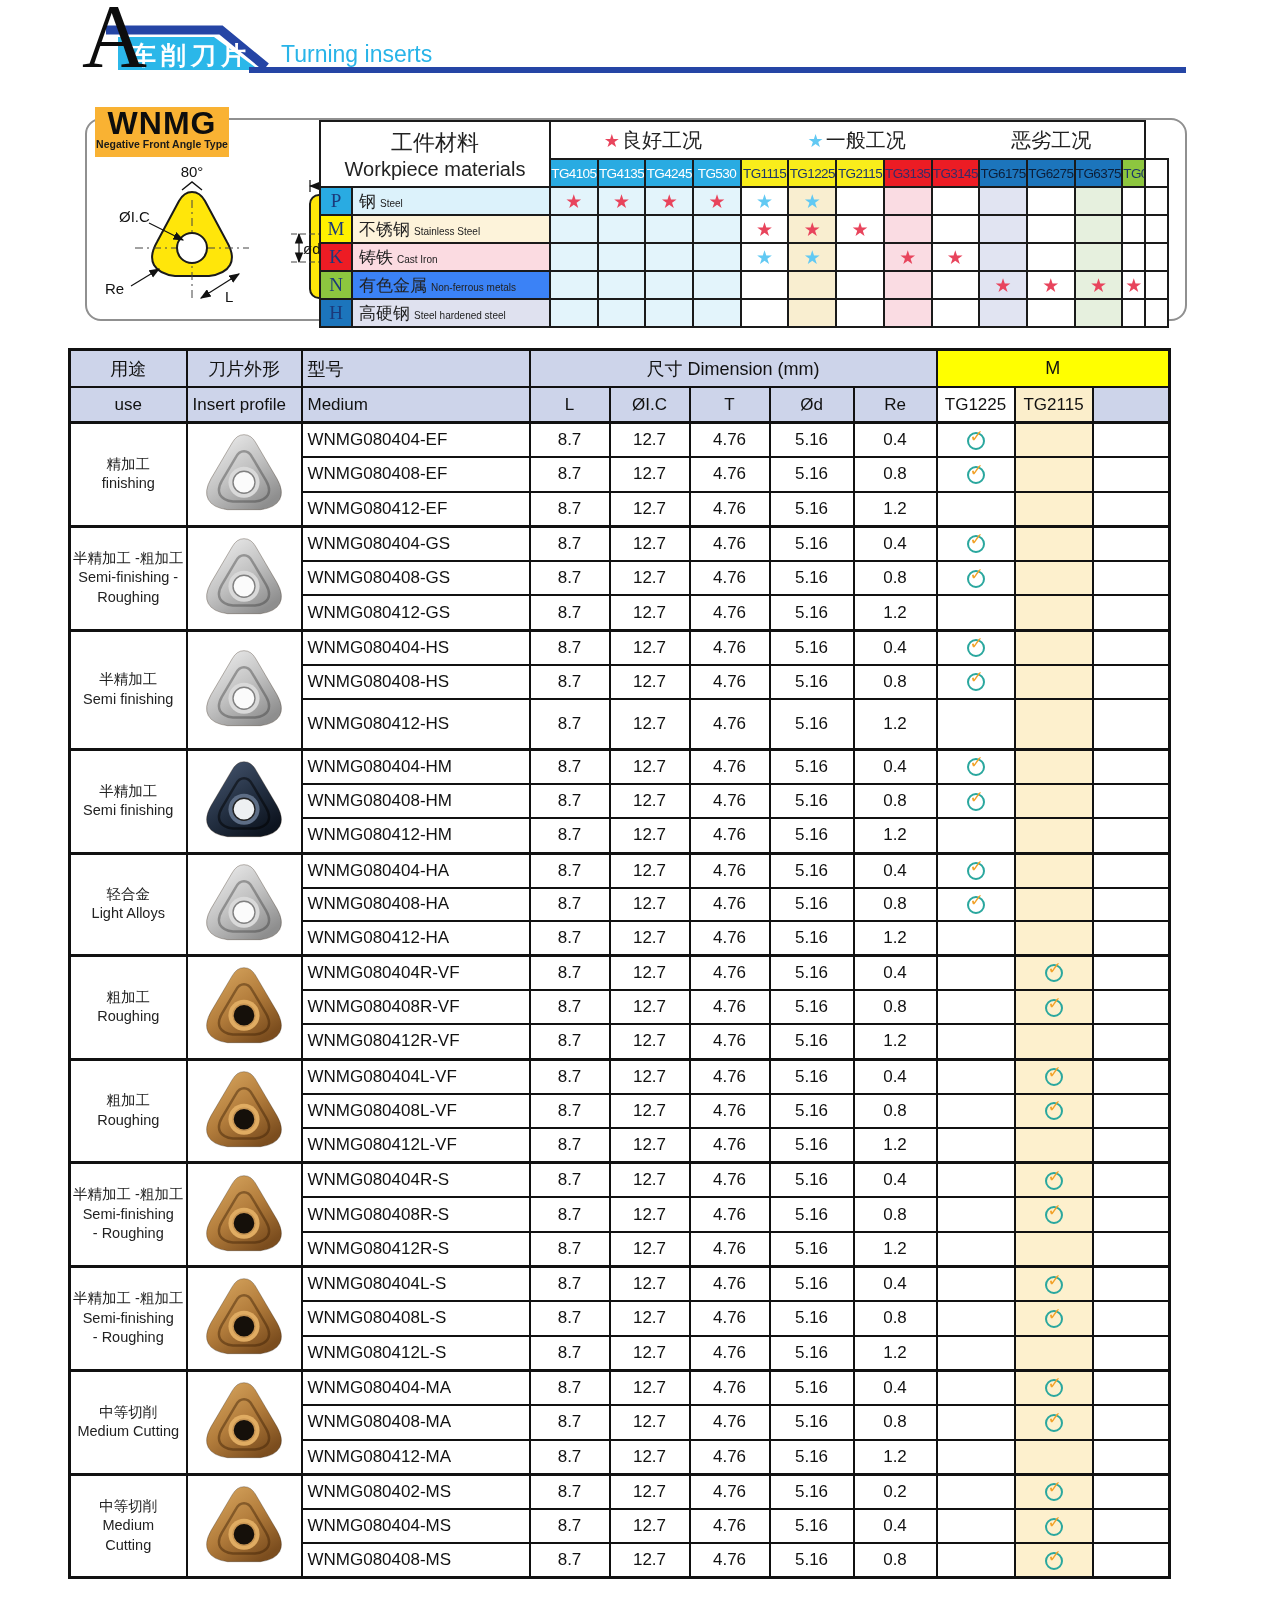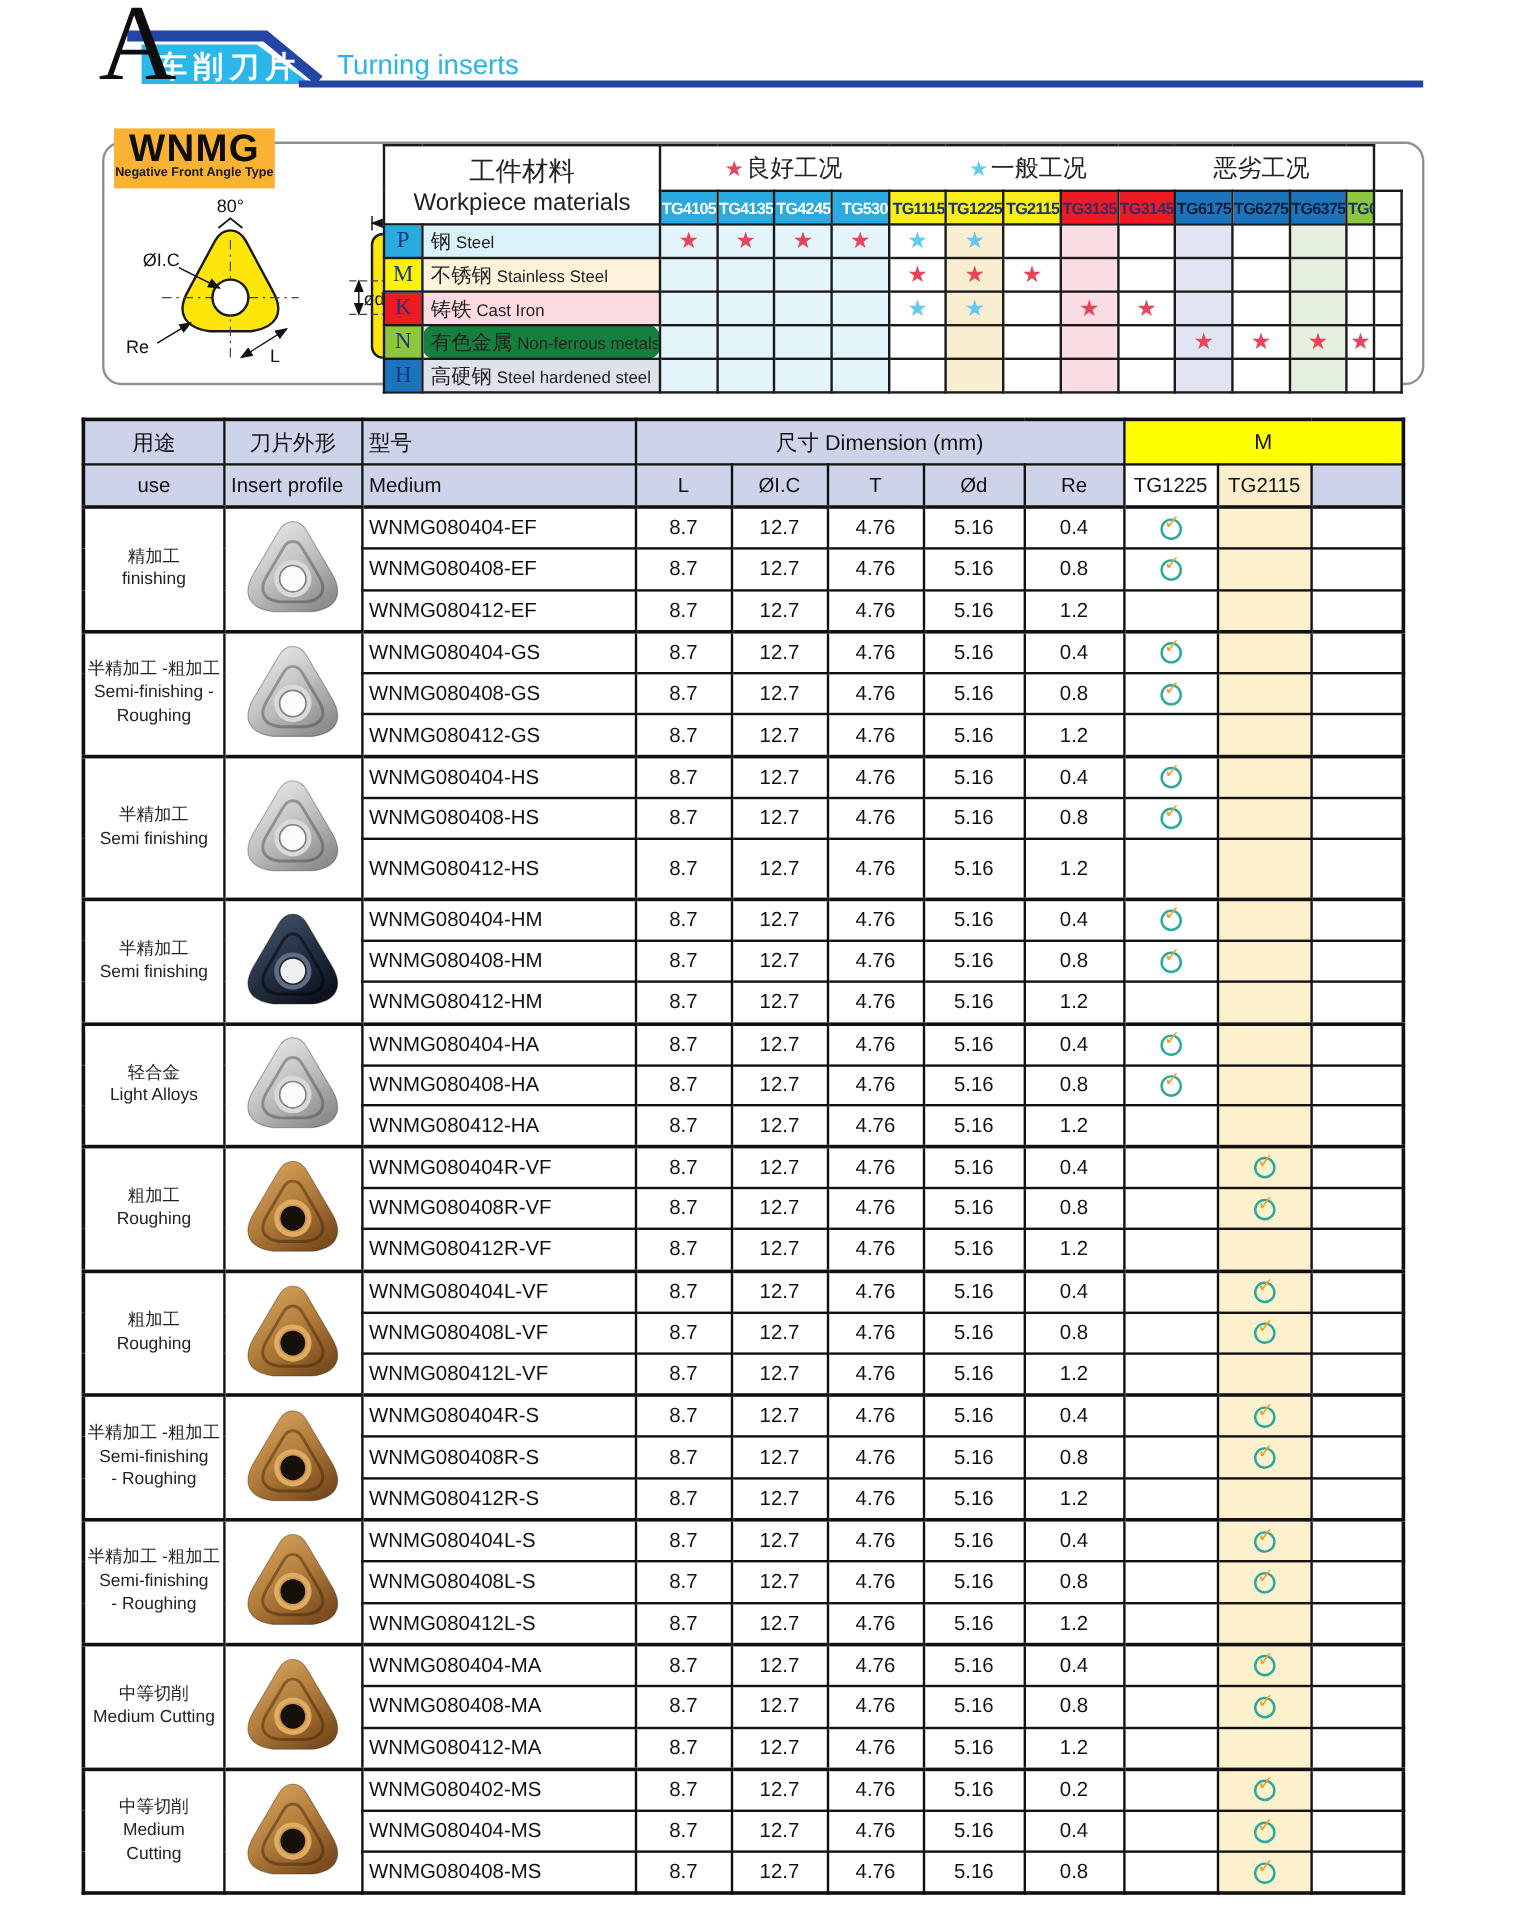--- a/index.html
+++ b/index.html
@@ -34,7 +34,7 @@
   .mt-legend{border-left:2px solid #1a1a1a;}
   .mt-legend .wrap{display:flex;justify-content:space-around;align-items:center;font-size:20px;color:#222;}
   .mt-legend .star{font-size:18px;margin-right:2px;}
-  .mt-code-row th{height:26px;font-size:13.5px;font-weight:bold;letter-spacing:-0.6px;text-align:right;}
+  .mt-code-row th{height:26px;font-size:13.5px;font-weight:normal;letter-spacing:-0.6px;}
   .mt tbody td{height:26px;}
   .mt-letter{font-family:"Liberation Serif","DejaVu Serif",serif;font-size:19px;color:#1b3a7a;}
   .mt-name{text-align:left !important;padding-left:6px !important;white-space:nowrap;}

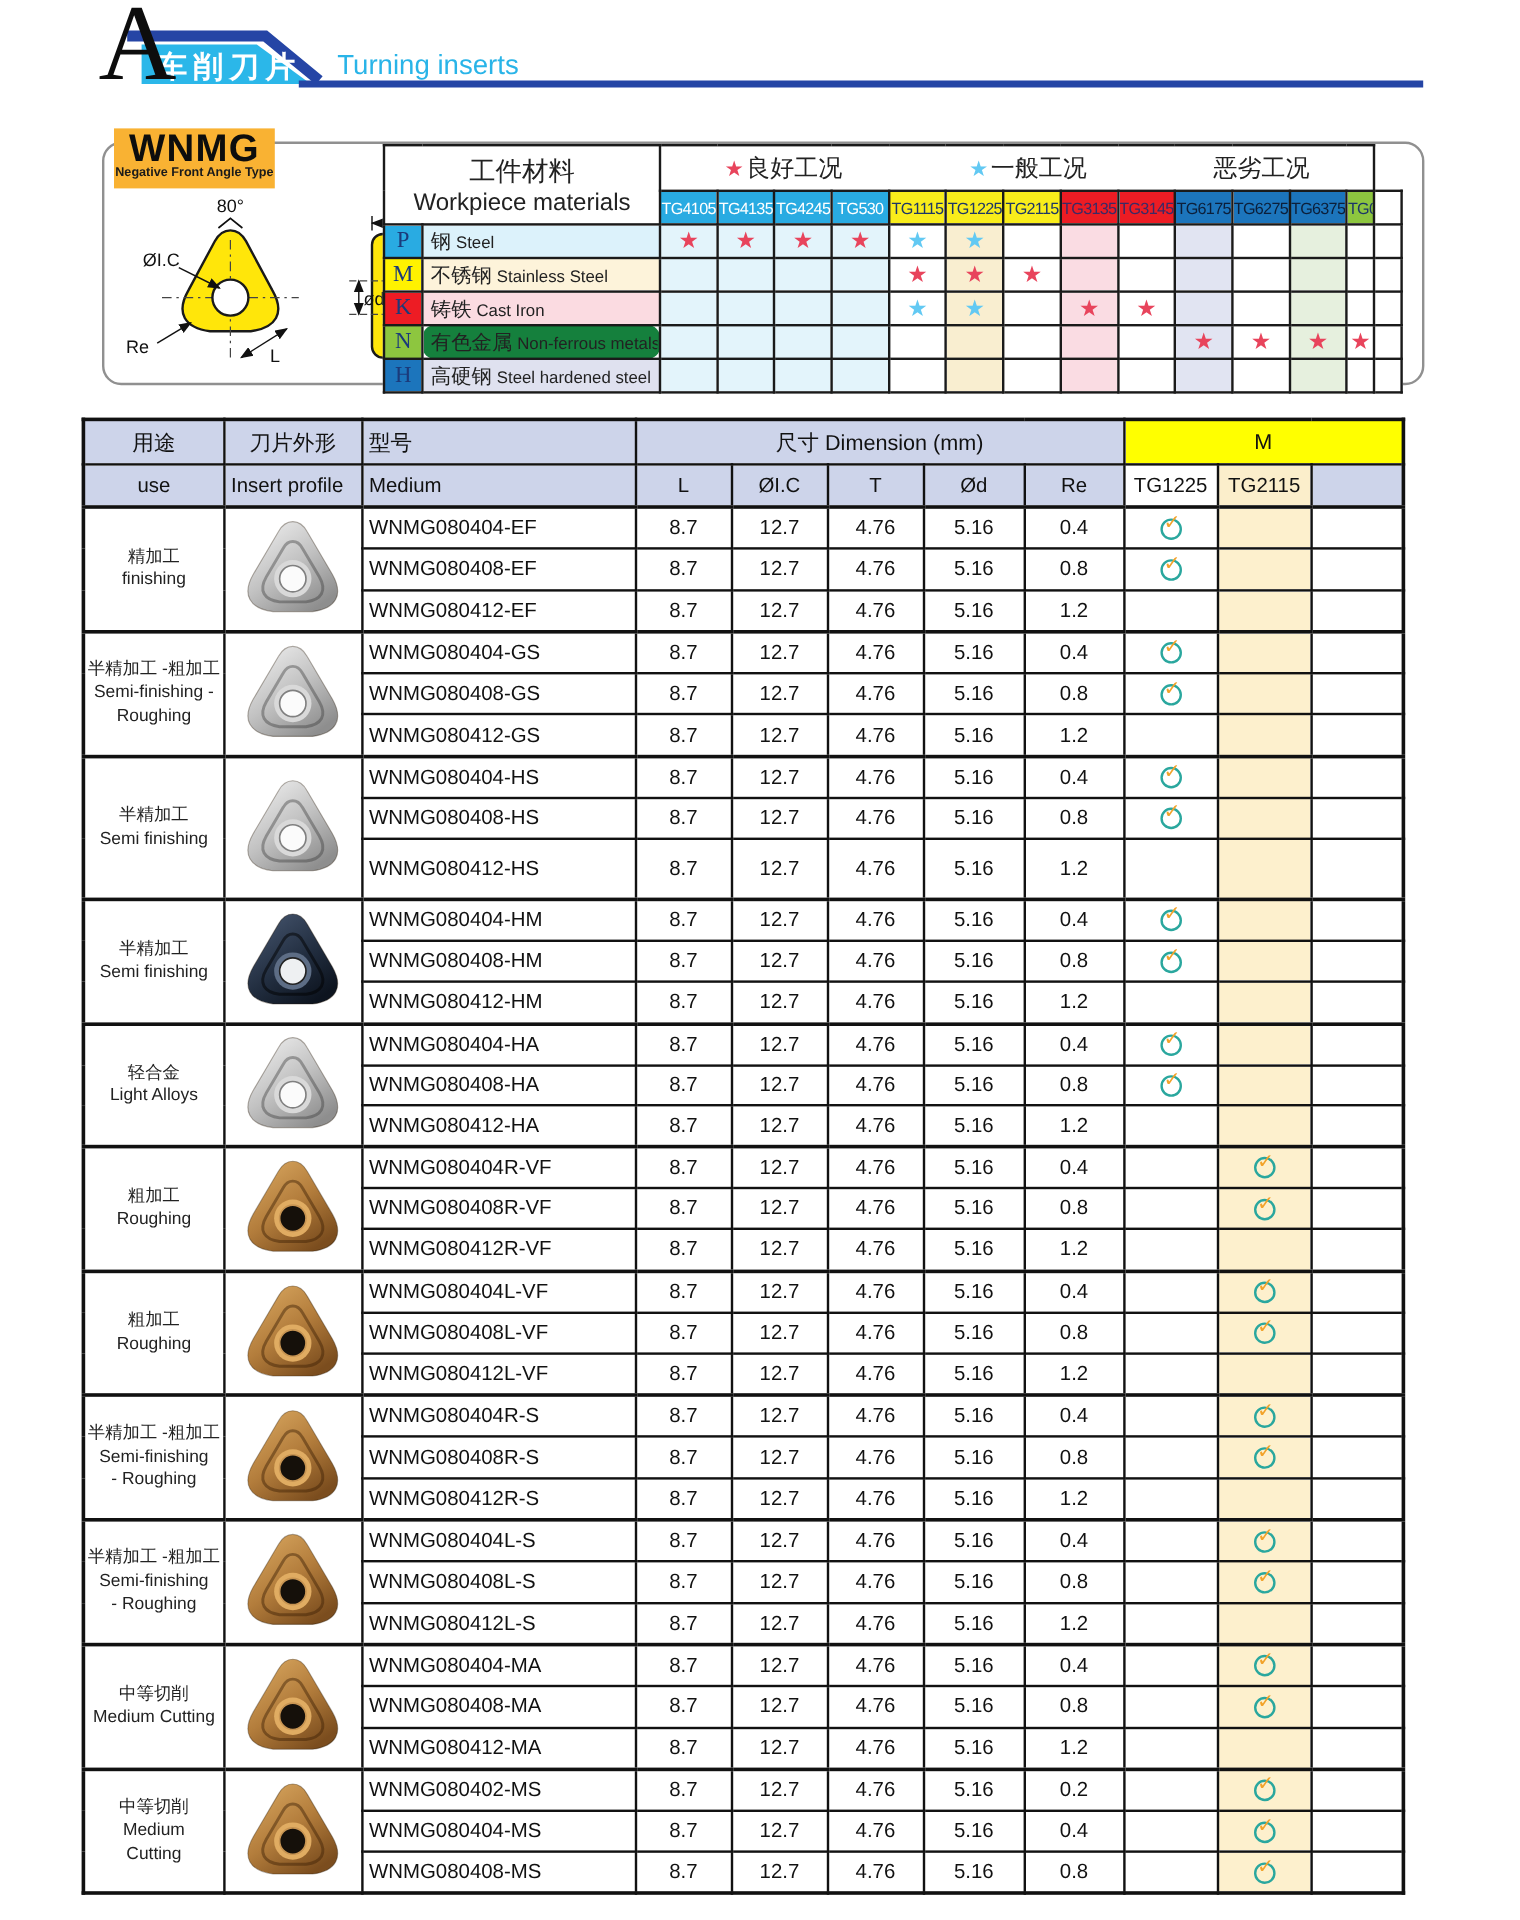--- a/index.html
+++ b/index.html
@@ -39,7 +39,7 @@
   .mt-letter{font-family:"Liberation Serif","DejaVu Serif",serif;font-size:19px;color:#1b3a7a;}
   .mt-name{text-align:left !important;padding-left:6px !important;white-space:nowrap;}
   .mt-name .cn{font-size:17px;font-weight:500;color:#222;}
-  .mt-name .en{font-size:14px;color:#222;margin-left:4px;}
+  .mt-name .en{font-size:10px;color:#222;margin-left:4px;}
   .mt-star{font-size:19px;line-height:1;}
   
   #big{position:absolute;left:68px;top:348px;}

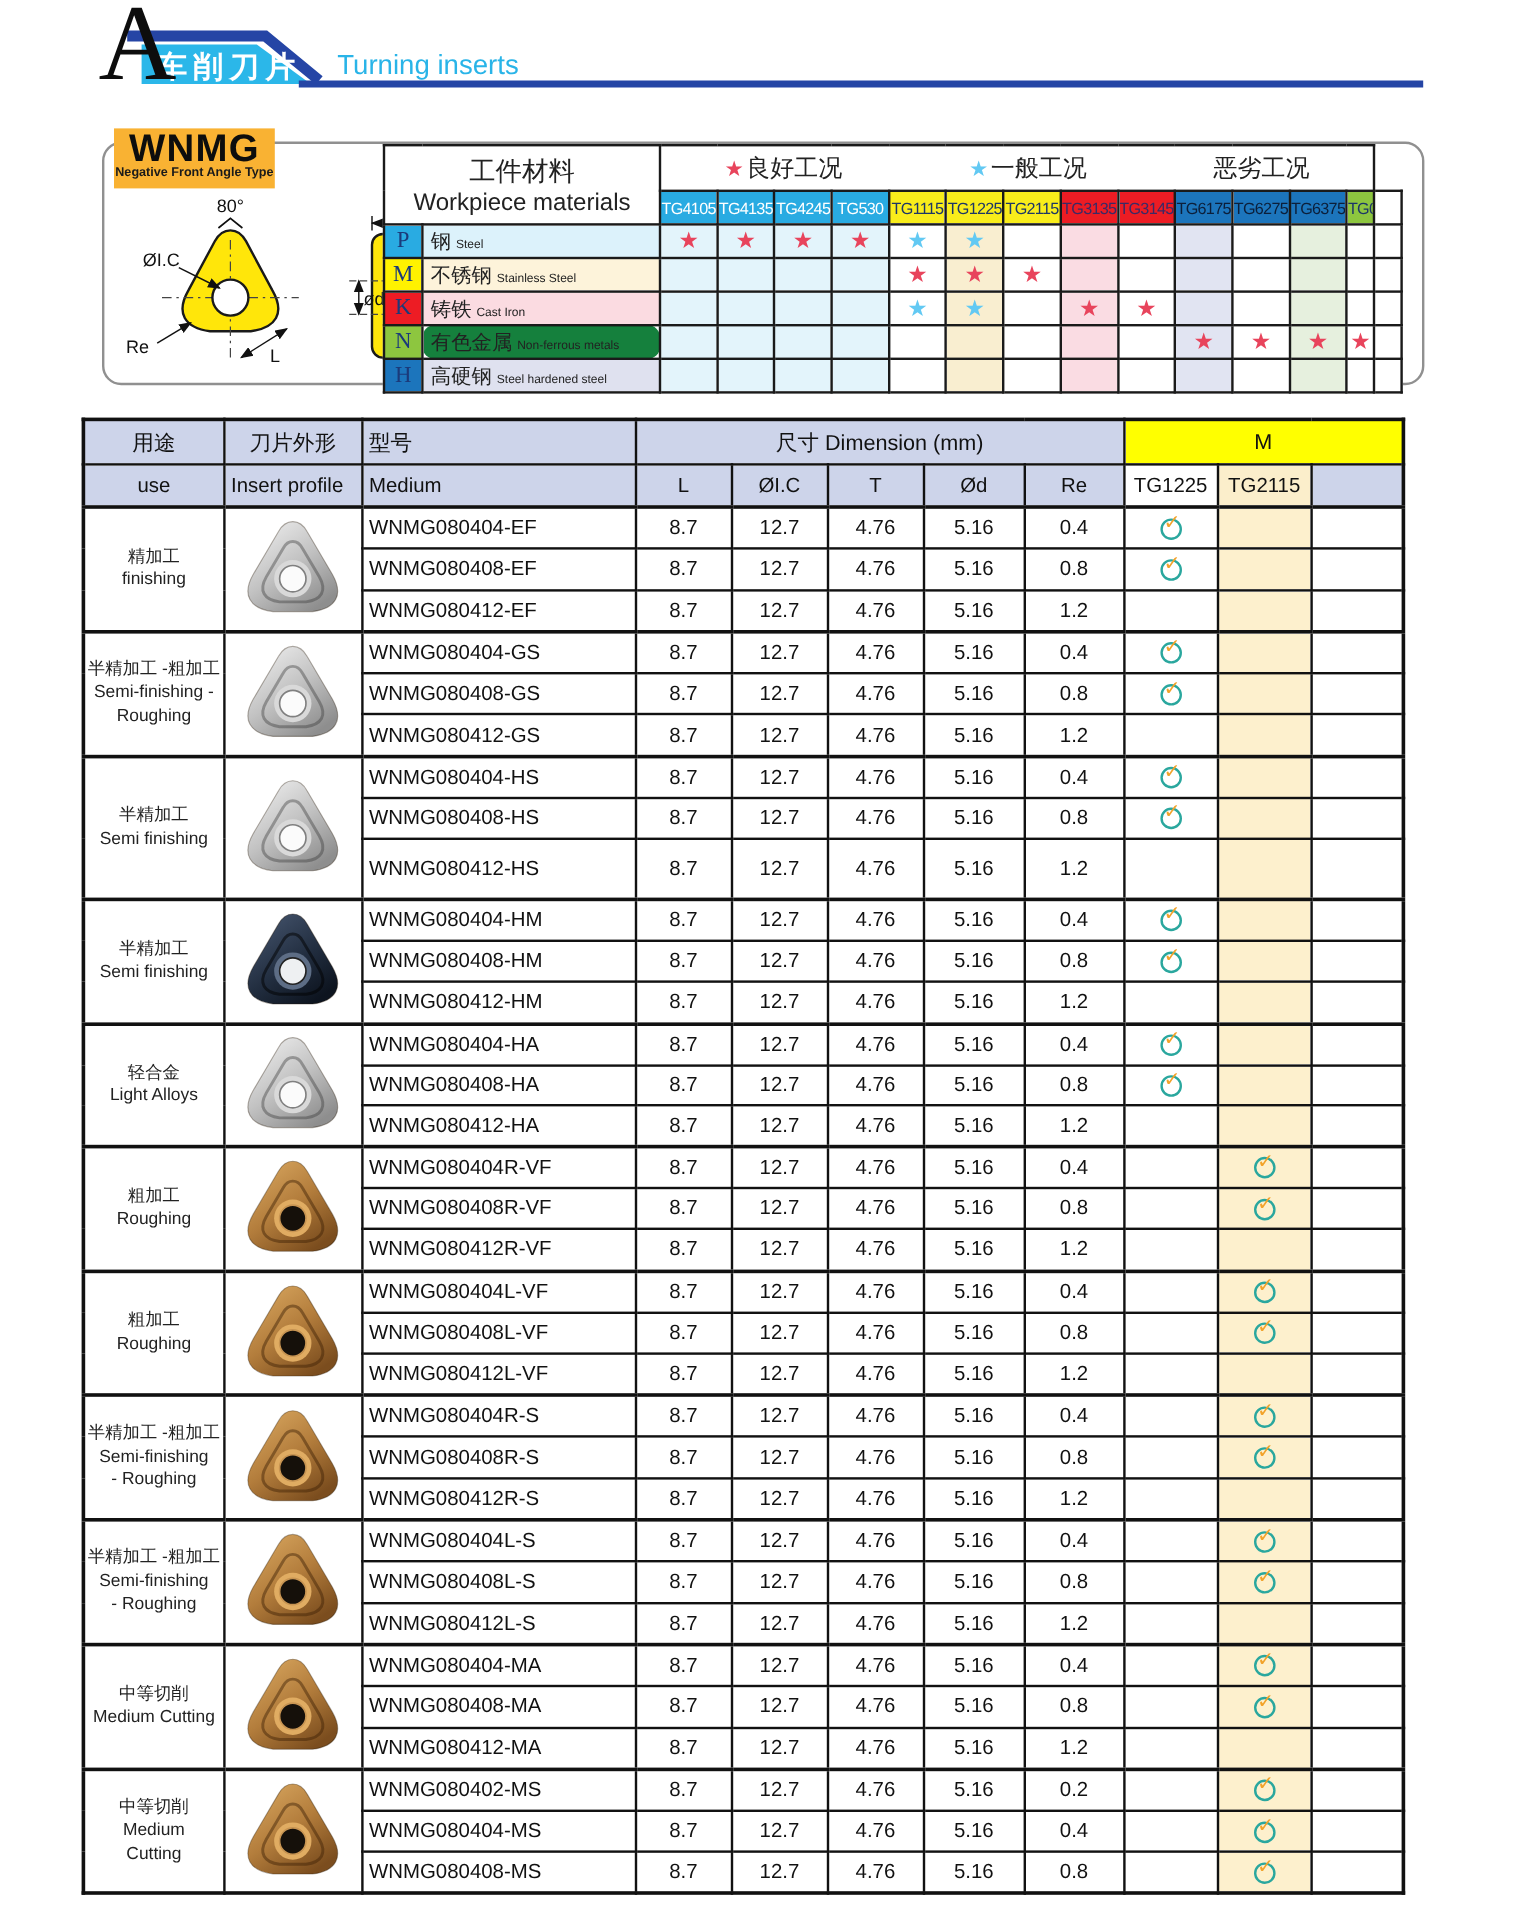--- a/index.html
+++ b/index.html
@@ -246,7 +246,7 @@
           </tr>
           <tr>
             <td class="mt-letter" style="background: rgb(141, 198, 63);">N</td>
-            <td class="mt-name" style="background: #15803d; border-radius: 10px;"><span class="cn">有色金属</span><span class="en">Non-ferrous metals</span></td>
+            <td class="mt-name" style="background: #3b82f6;"><span class="cn">有色金属</span><span class="en">Non-ferrous metals</span></td>
             <td class="mt-star" style="background: rgb(227, 244, 251);"></td>
             <td class="mt-star" style="background: rgb(227, 244, 251);"></td>
             <td class="mt-star" style="background: rgb(227, 244, 251);"></td>

